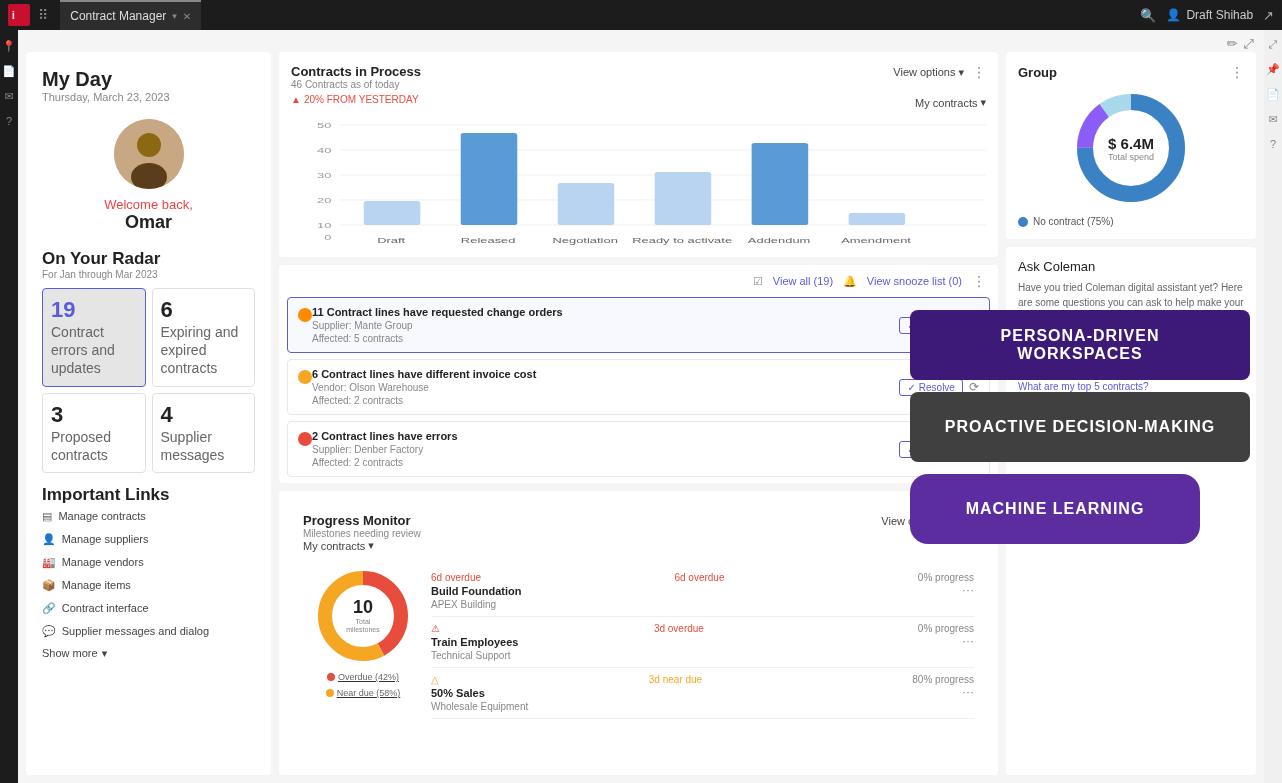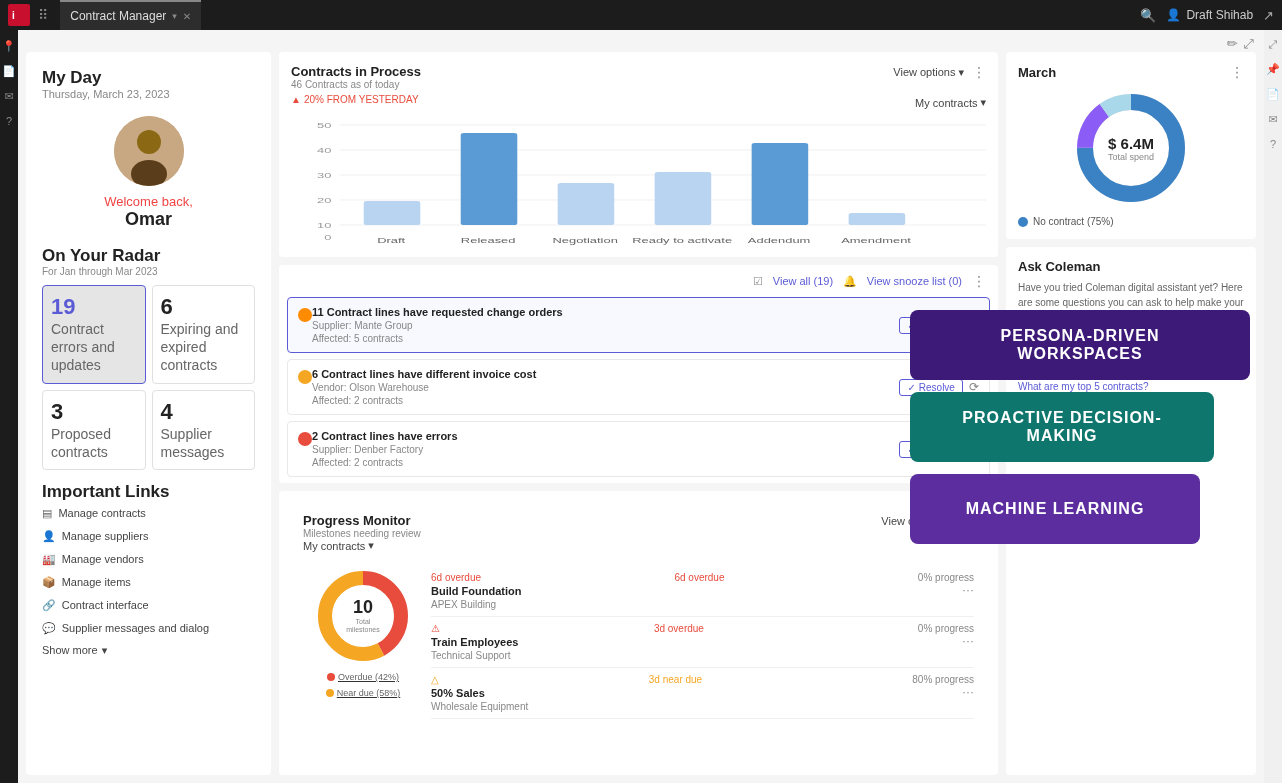--- a/index.html
+++ b/index.html
@@ -40,7 +40,7 @@
 
     
     .col-left { width: 245px; min-width: 245px; background: white; border-radius: 4px; padding: 16px; overflow-y: auto; margin-right: 8px; }
-    .my-day-title { font-size: 17px; font-weight: 600; color: #222; }
+    .my-day-title { font-size: 20px; font-weight: 600; color: #222; }
     .my-day-date { font-size: 11px; color: #888; margin-bottom: 16px; }
     .avatar-section { display: flex; flex-direction: column; align-items: center; margin-bottom: 16px; }
     .avatar-circle { width: 70px; height: 70px; border-radius: 50%; background: #c8a882; display: flex; align-items: center; justify-content: center; overflow: hidden; margin-bottom: 8px; }

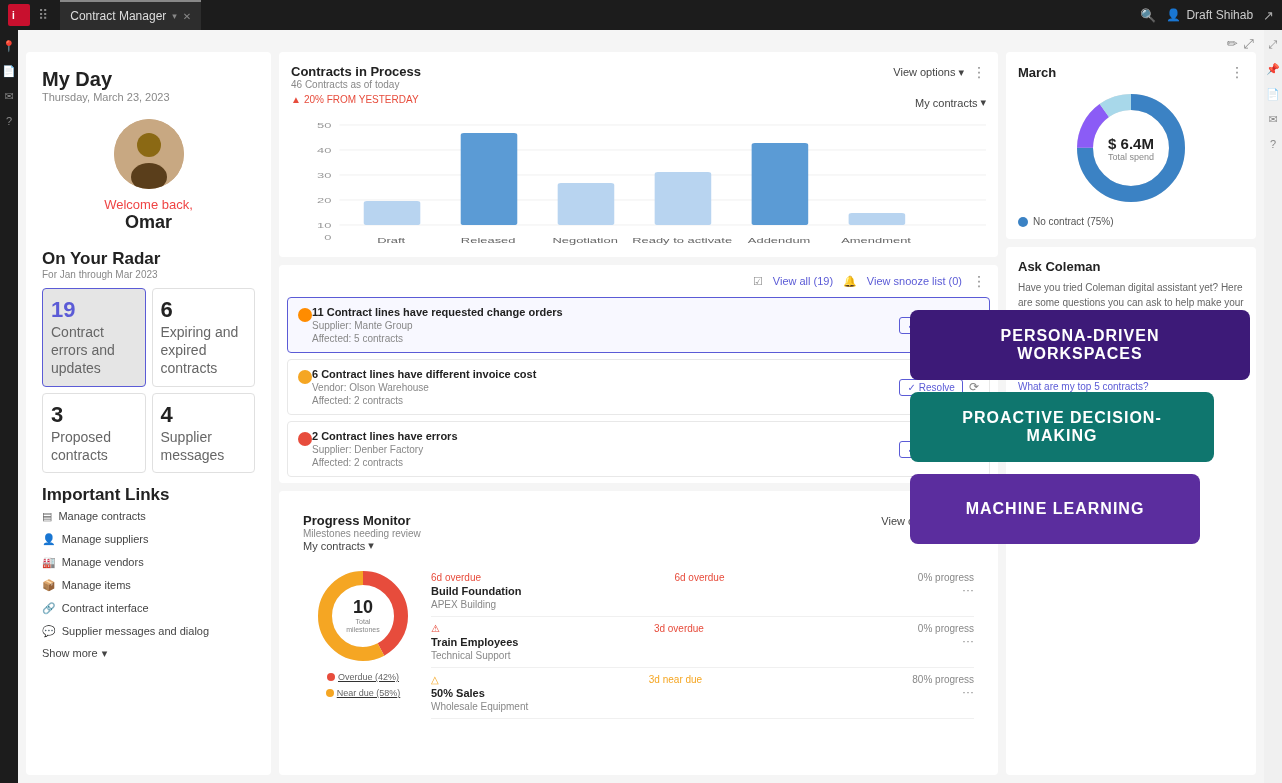--- a/index.html
+++ b/index.html
@@ -509,7 +509,7 @@
 
         <div class="spend-card">
           <div style="display:flex; justify-content:space-between; align-items:center;">
-            <div class="card-title">March</div>
+            <div class="card-title">Group</div>
             <span class="three-dots">⋮</span>
           </div>
           <div class="spend-donut">

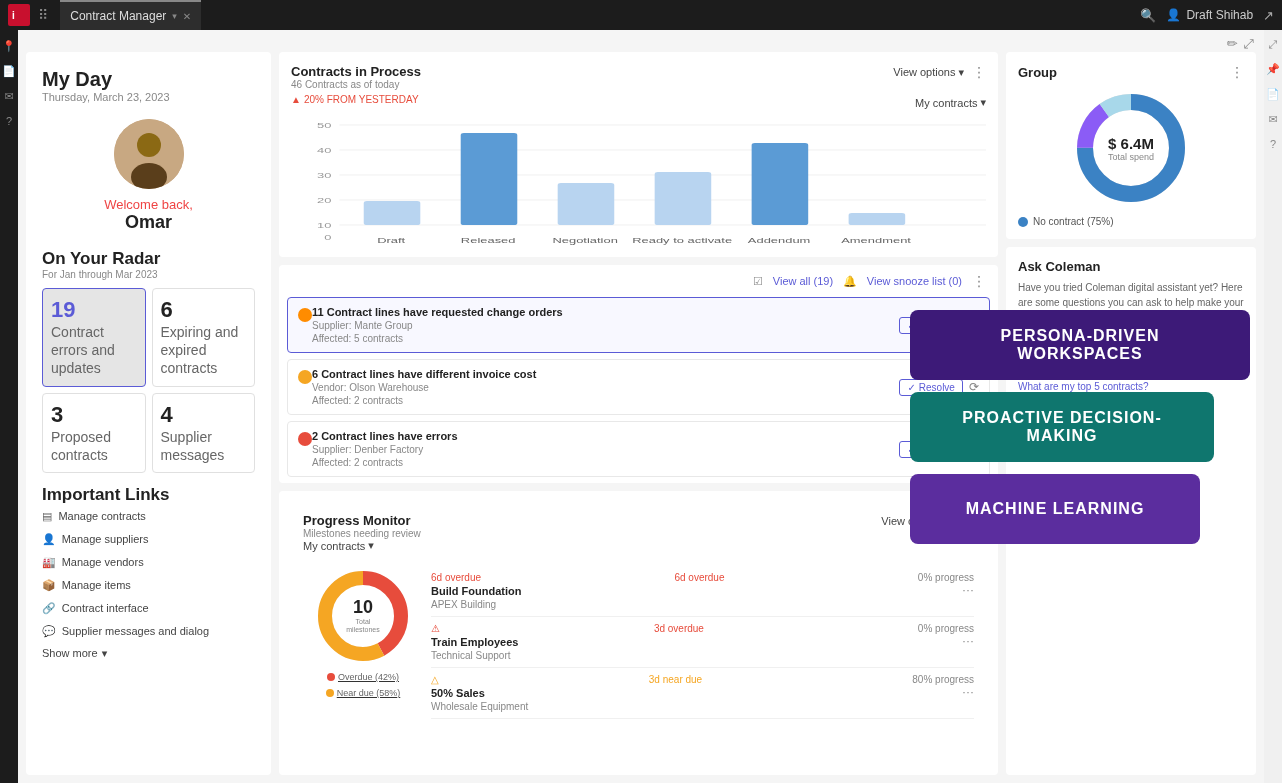--- a/index.html
+++ b/index.html
@@ -131,7 +131,7 @@
     .spend-legend-dot { width: 10px; height: 10px; border-radius: 50%; }
 
     .ask-coleman { background: white; border-radius: 4px; padding: 12px; flex: 1; overflow-y: auto; }
-    .ask-coleman-title { font-size: 13px; font-weight: 700; color: #222; margin-bottom: 6px; }
+    .ask-coleman-title { font-size: 13px; font-weight: 400; color: #222; margin-bottom: 6px; }
     .ask-desc { font-size: 10px; color: #666; line-height: 1.5; margin-bottom: 8px; }
     .ask-link { font-size: 10px; color: #5b5bd6; cursor: pointer; margin-bottom: 5px; display: block; }
 

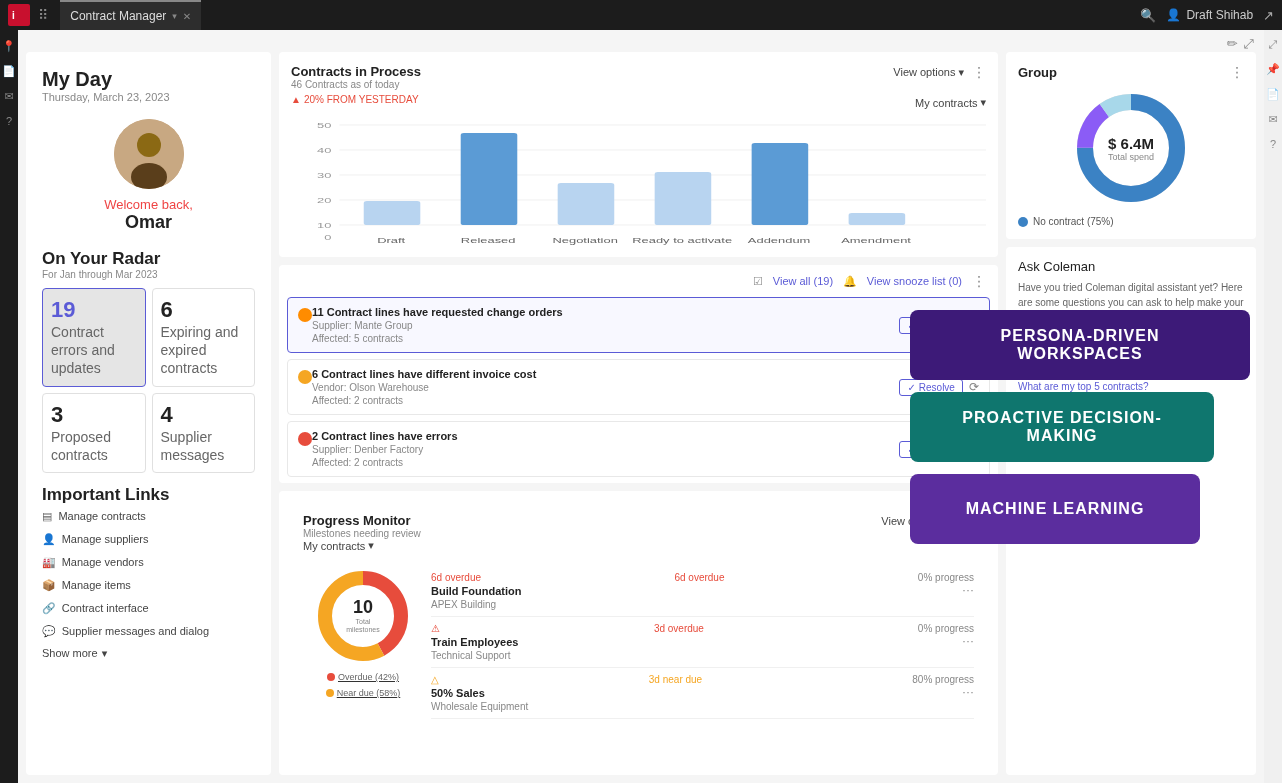--- a/index.html
+++ b/index.html
@@ -139,7 +139,7 @@
     .overlay-container { position: absolute; top: 280px; left: 910px; display: flex; flex-direction: column; gap: 12px; z-index: 100; }
     .overlay-banner { border-radius: 8px; padding: 18px 28px; display: flex; align-items: center; justify-content: center; cursor: pointer; }
     .overlay-banner.purple-dark { background: #3d1a78; width: 340px; height: 70px; }
-    .overlay-banner.purple-med { background: #0f766e; width: 304px; height: 70px; }
+    .overlay-banner.purple-med { background: #404040; width: 340px; height: 70px; }
     .overlay-banner.purple-light { background: #5b2d9e; width: 290px; height: 70px; }
     .overlay-text { color: white; font-size: 16px; font-weight: 800; letter-spacing: 1px; text-align: center; }
 

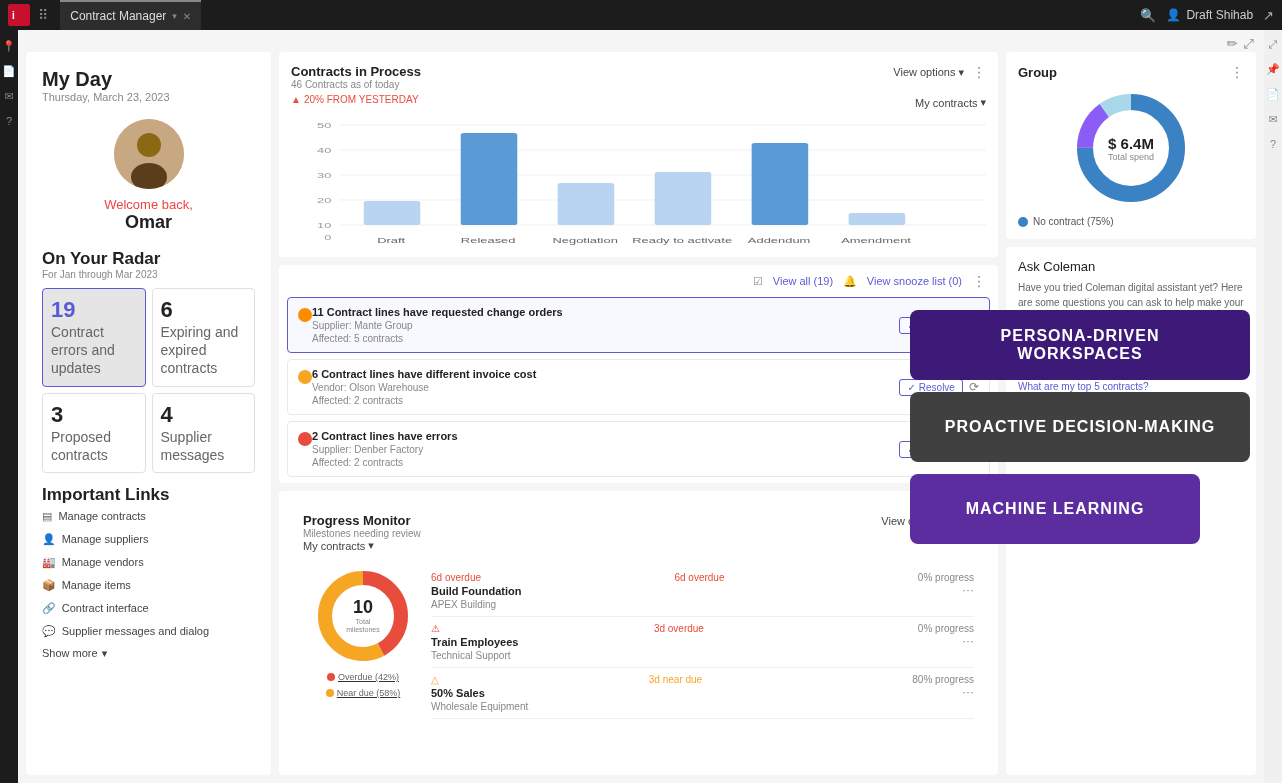--- a/index.html
+++ b/index.html
@@ -140,7 +140,7 @@
     .overlay-banner { border-radius: 8px; padding: 18px 28px; display: flex; align-items: center; justify-content: center; cursor: pointer; }
     .overlay-banner.purple-dark { background: #3d1a78; width: 340px; height: 70px; }
     .overlay-banner.purple-med { background: #404040; width: 340px; height: 70px; }
-    .overlay-banner.purple-light { background: #5b2d9e; width: 290px; height: 70px; }
+    .overlay-banner.purple-light { background: #5b2d9e; width: 290px; height: 70px; border-radius: 18px; }
     .overlay-text { color: white; font-size: 16px; font-weight: 800; letter-spacing: 1px; text-align: center; }
 
     

